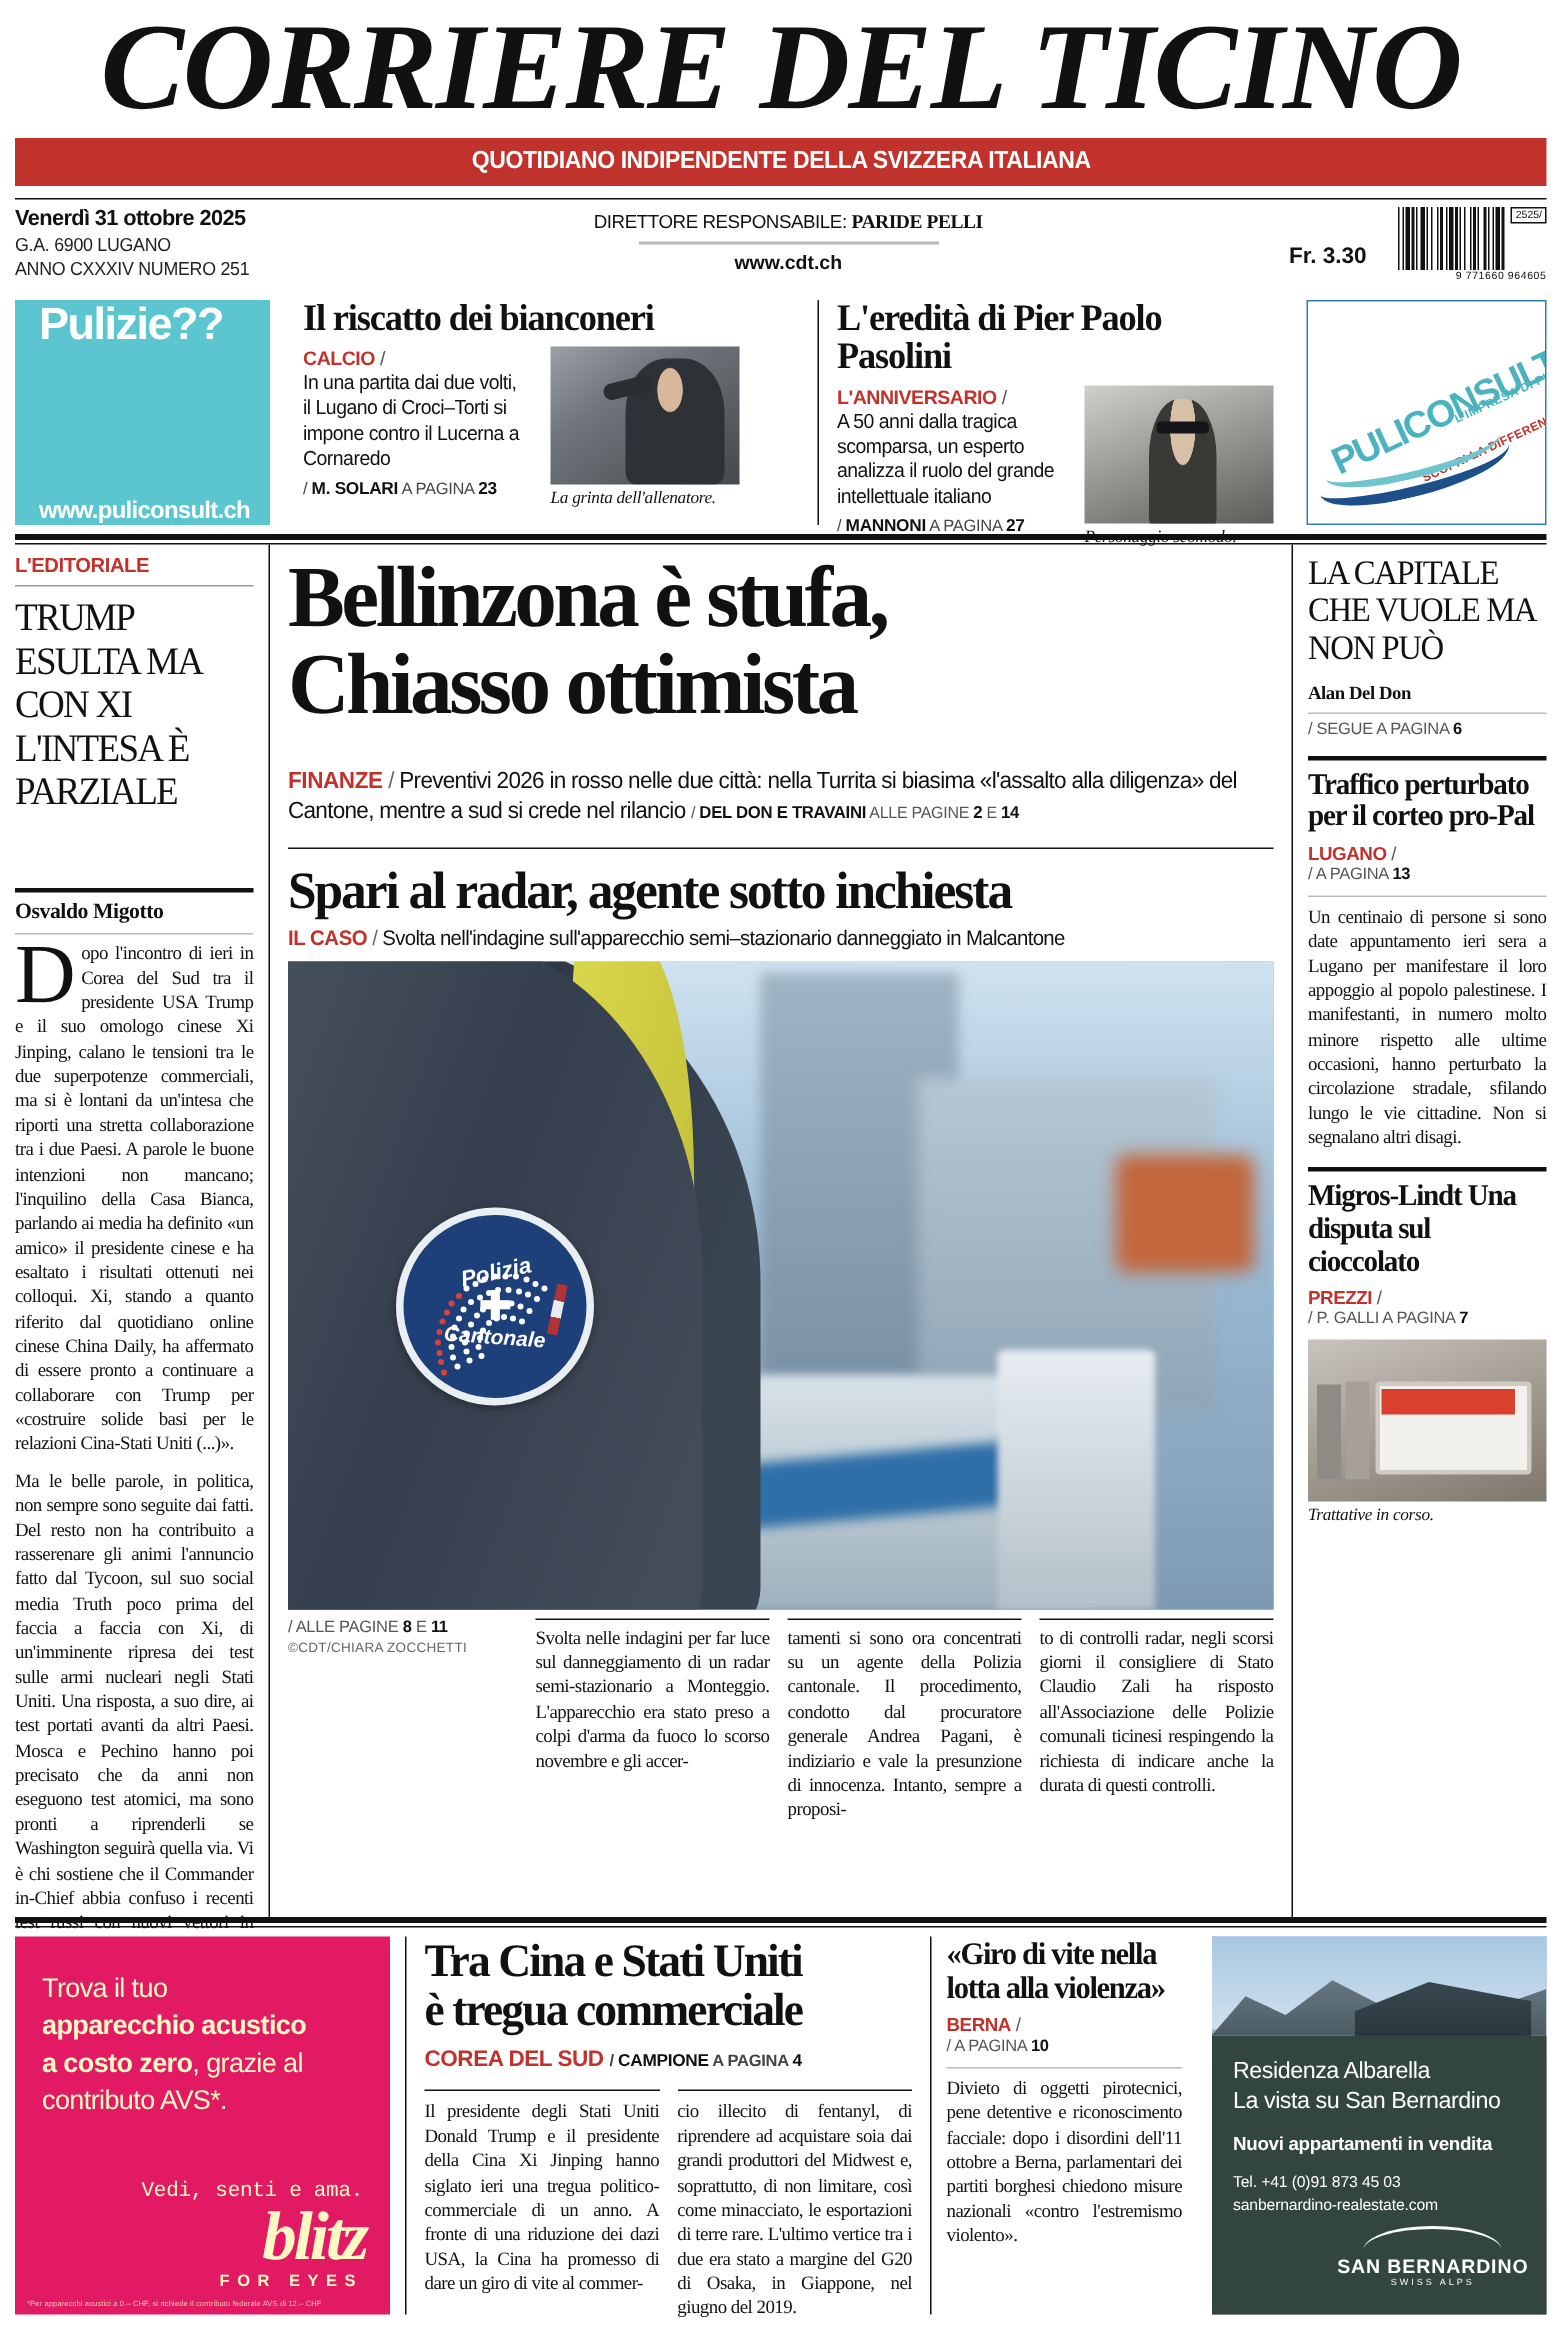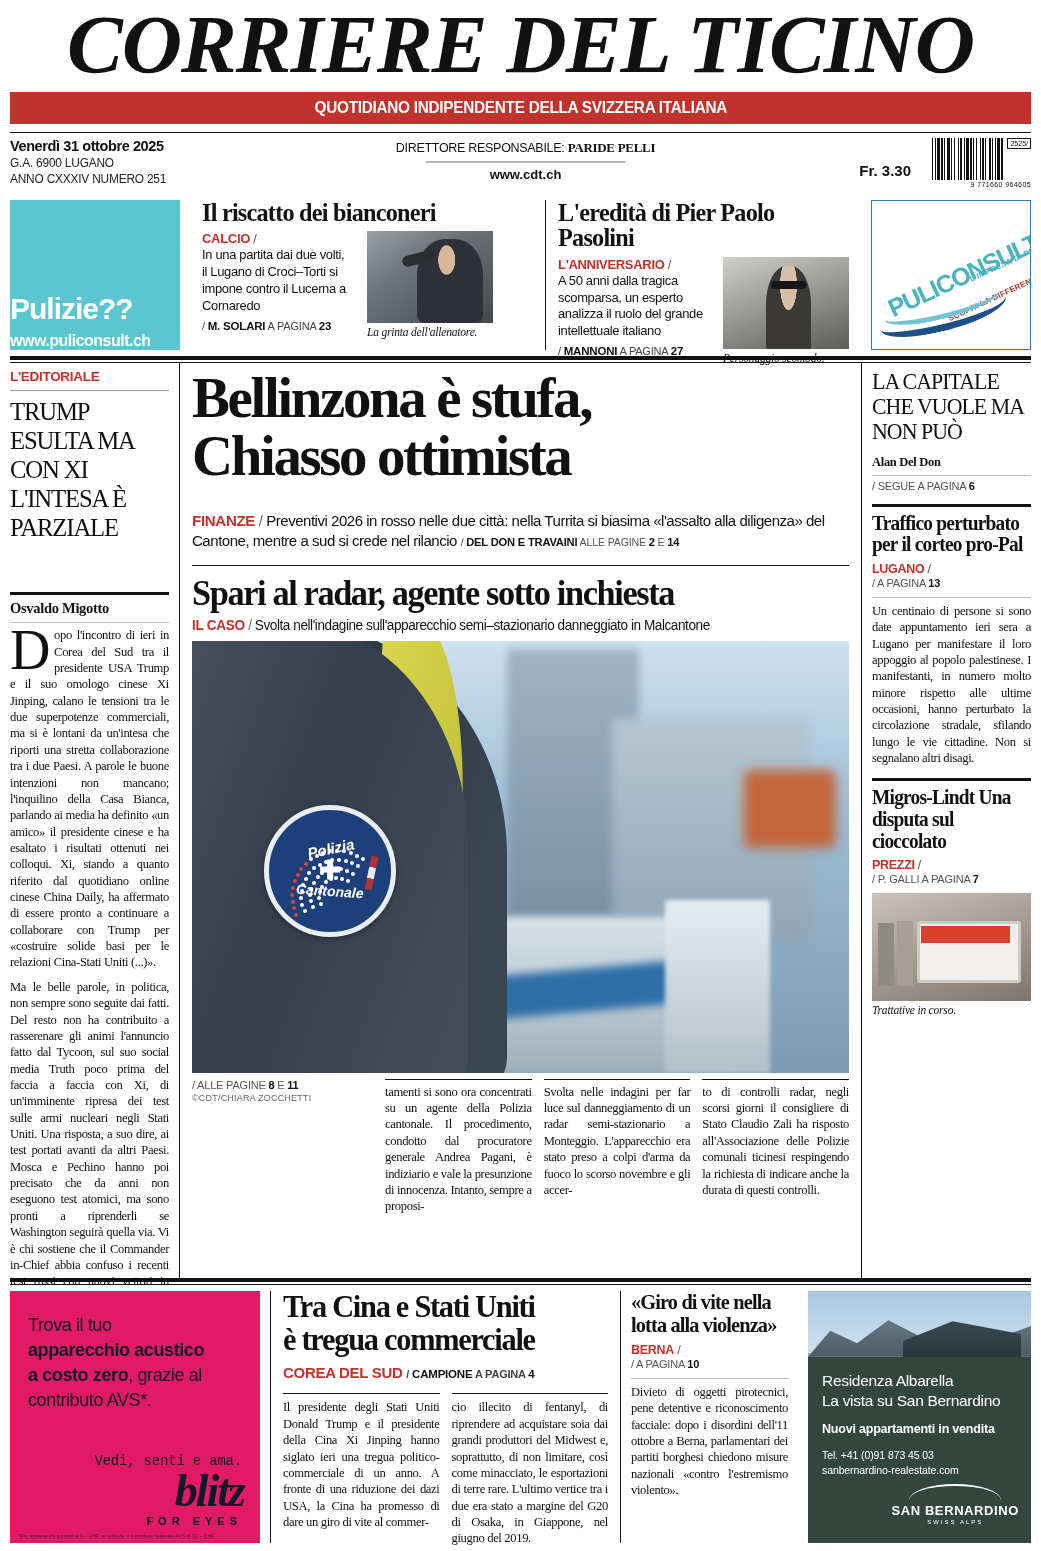--- a/index.html
+++ b/index.html
@@ -70,8 +70,8 @@
   }
   .ad-pulizie {
     width: 170px; background: #5cc6d0; color: #fff;
-    display: flex; flex-direction: column; justify-content: flex-end;
-    margin-right: 10px;
+    display: flex; flex-direction: column; justify-content: space-between;
+    padding-left: 16px; margin-right: 10px;
   }
   .ad-pulizie .p1 { font-size: 30px; font-weight: bold; letter-spacing: -1px; }
   .ad-pulizie .p2 { font-size: 16px; font-weight: bold; margin-top: 6px; letter-spacing: -0.5px; }

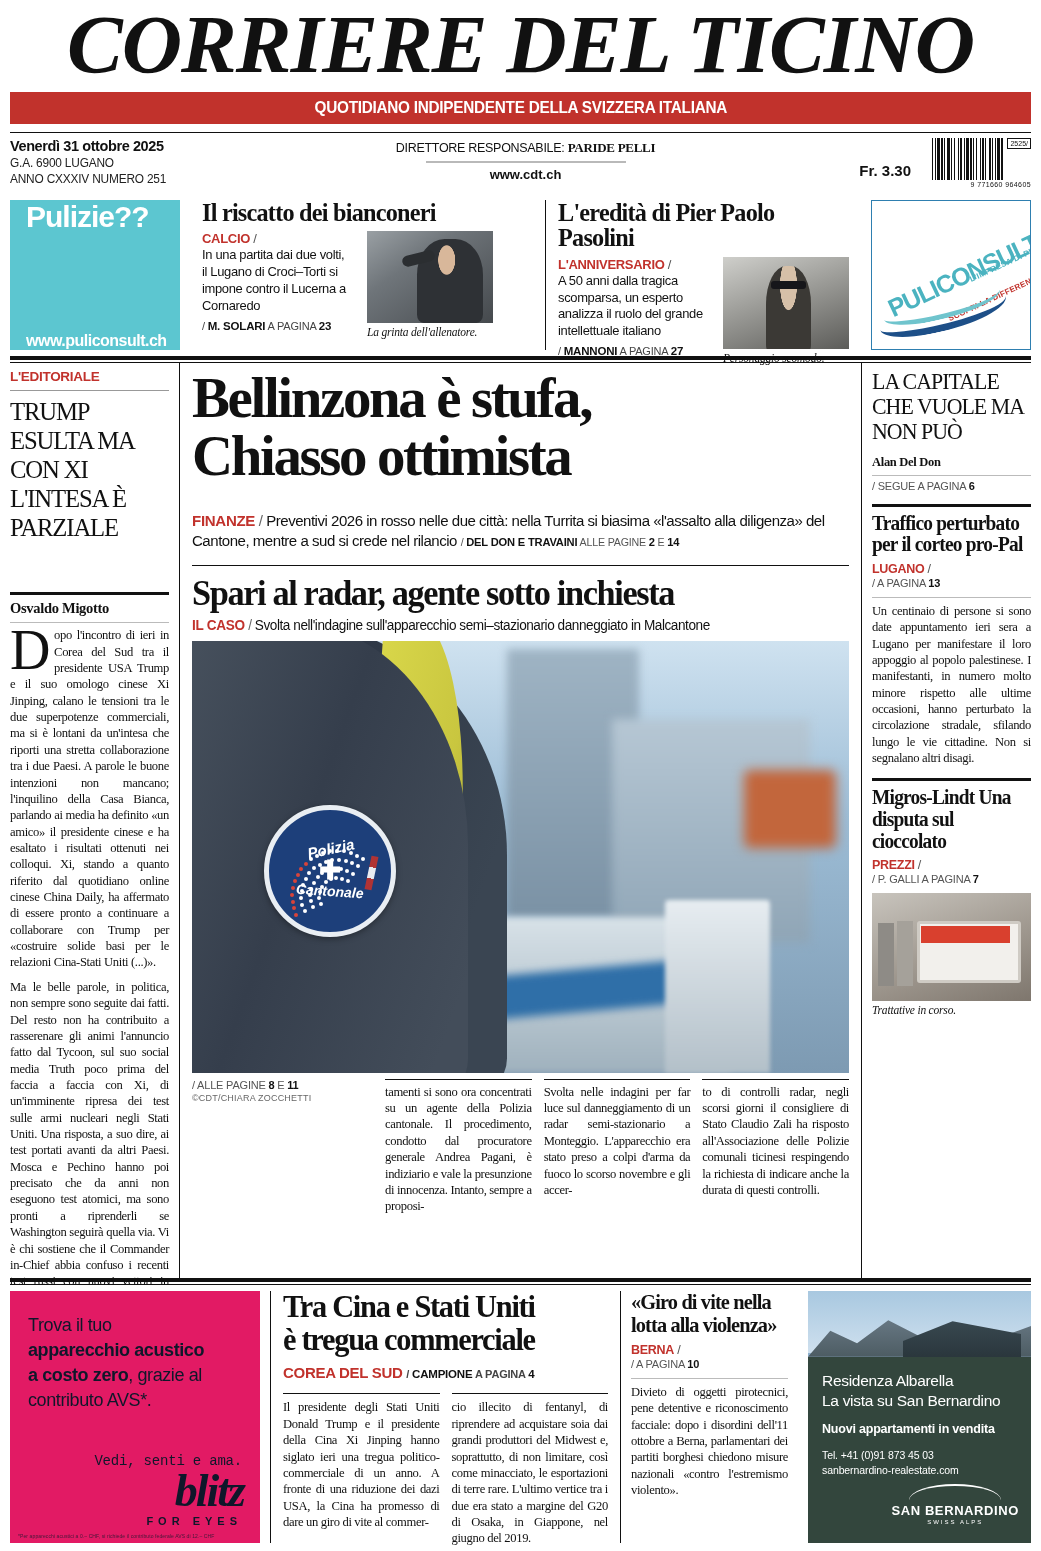--- a/index.html
+++ b/index.html
@@ -276,7 +276,7 @@
     transform: rotate(12deg); opacity:0.9;
   }
 
-  #photocredit-row { display: flex; margin-top: 6px; gap: 28px; }
+  #photocredit-row { display: flex; margin-top: 6px; }
   #pc-left { width: 165px; }
   #pc-left .segue { margin-top: 0; }
   #pc-credit { font-size: 9px; color: #666; letter-spacing: 0.2px; margin-top: 2px; }

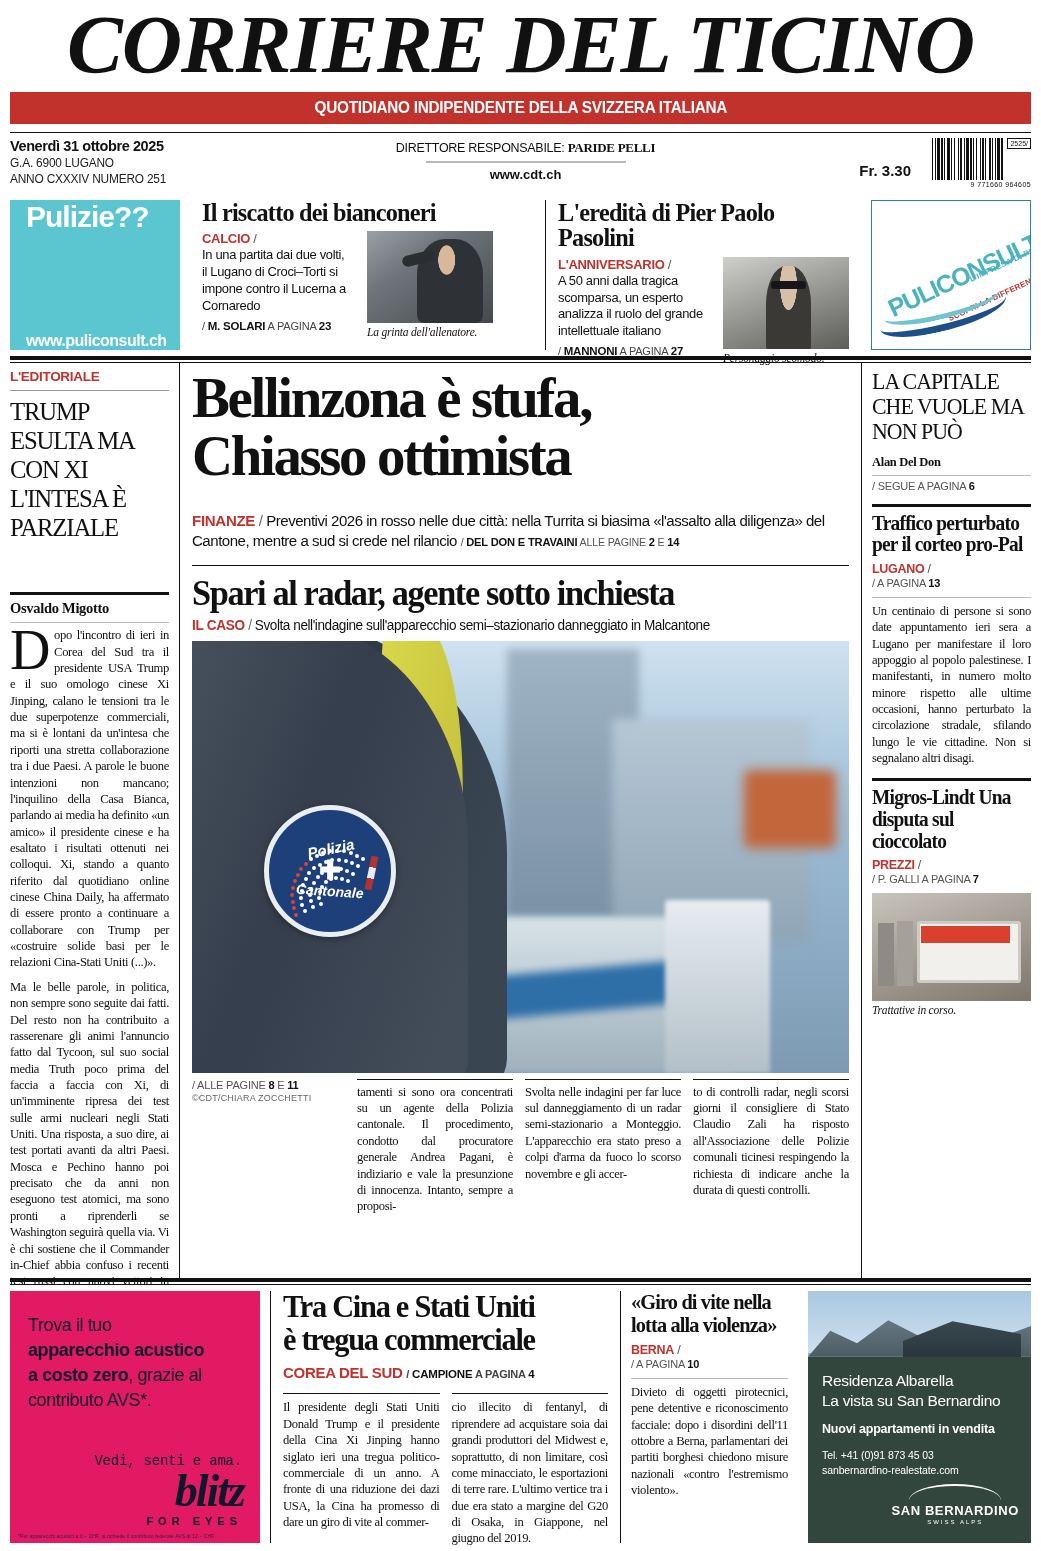--- a/index.html
+++ b/index.html
@@ -667,11 +667,11 @@
       <div id="body-cols">
         <div class="bcol">
           <div class="toprule"></div>
-          <div class="bodytext">tamenti si sono ora concentrati su un agente della Polizia cantonale. Il procedimento, condotto dal procuratore generale Andrea Pagani, è indiziario e vale la presunzione di innocenza. Intanto, sempre a proposi-</div>
+          <div class="bodytext">Svolta nelle indagini per far luce sul danneggiamento di un radar semi-stazionario a Monteggio. L'apparecchio era stato preso a colpi d'arma da fuoco lo scorso novembre e gli accer-</div>
         </div>
         <div class="bcol">
           <div class="toprule"></div>
-          <div class="bodytext">Svolta nelle indagini per far luce sul danneggiamento di un radar semi-stazionario a Monteggio. L'apparecchio era stato preso a colpi d'arma da fuoco lo scorso novembre e gli accer-</div>
+          <div class="bodytext">tamenti si sono ora concentrati su un agente della Polizia cantonale. Il procedimento, condotto dal procuratore generale Andrea Pagani, è indiziario e vale la presunzione di innocenza. Intanto, sempre a proposi-</div>
         </div>
         <div class="bcol">
           <div class="toprule"></div>

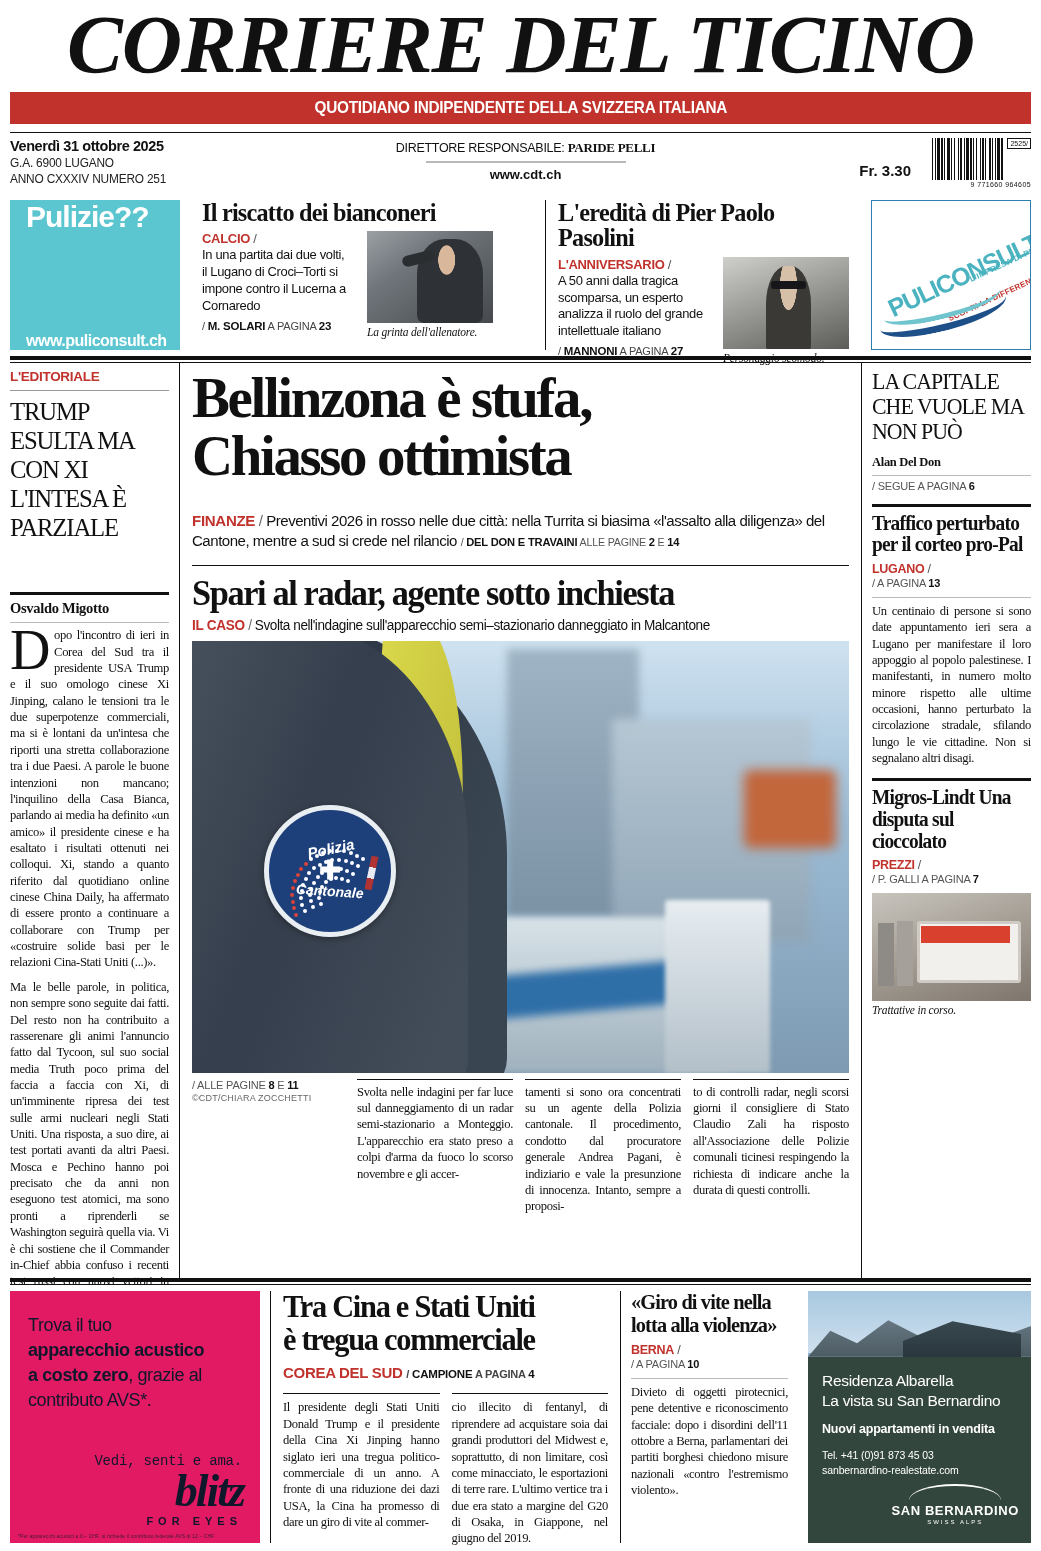--- a/index.html
+++ b/index.html
@@ -322,7 +322,7 @@
   #bottom { margin: 6px 10px 0 10px; display: flex; height: 252px; }
 
   #ad-blitz {
-    width: 250px; background: #e21a64; color: #0f172a; position: relative;
+    width: 250px; background: #e21a64; color: #fef9c3; position: relative;
     padding: 22px 18px 0 18px; margin-right: 10px;
   }
   #blitz-text { font-size: 18px; line-height: 1.4; letter-spacing: -0.4px; }

